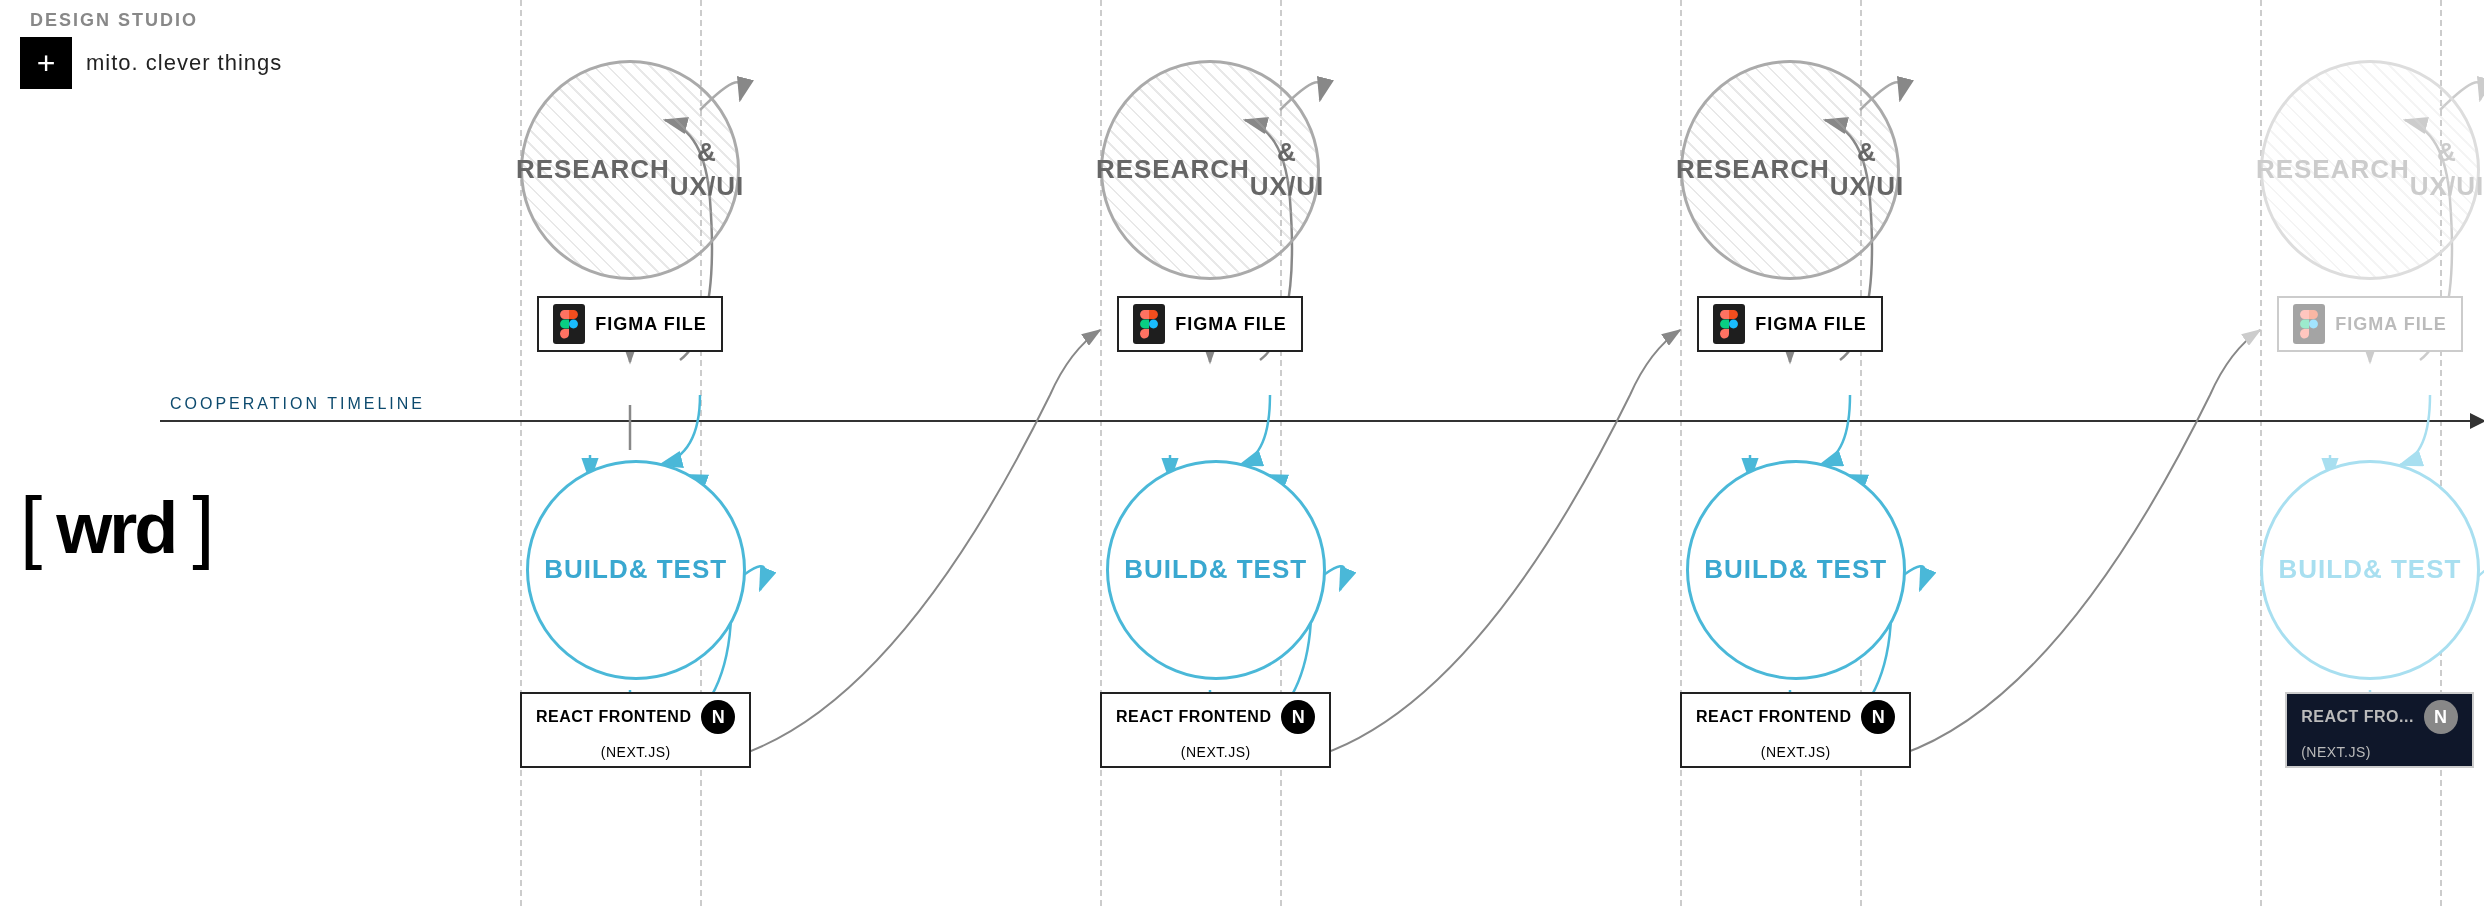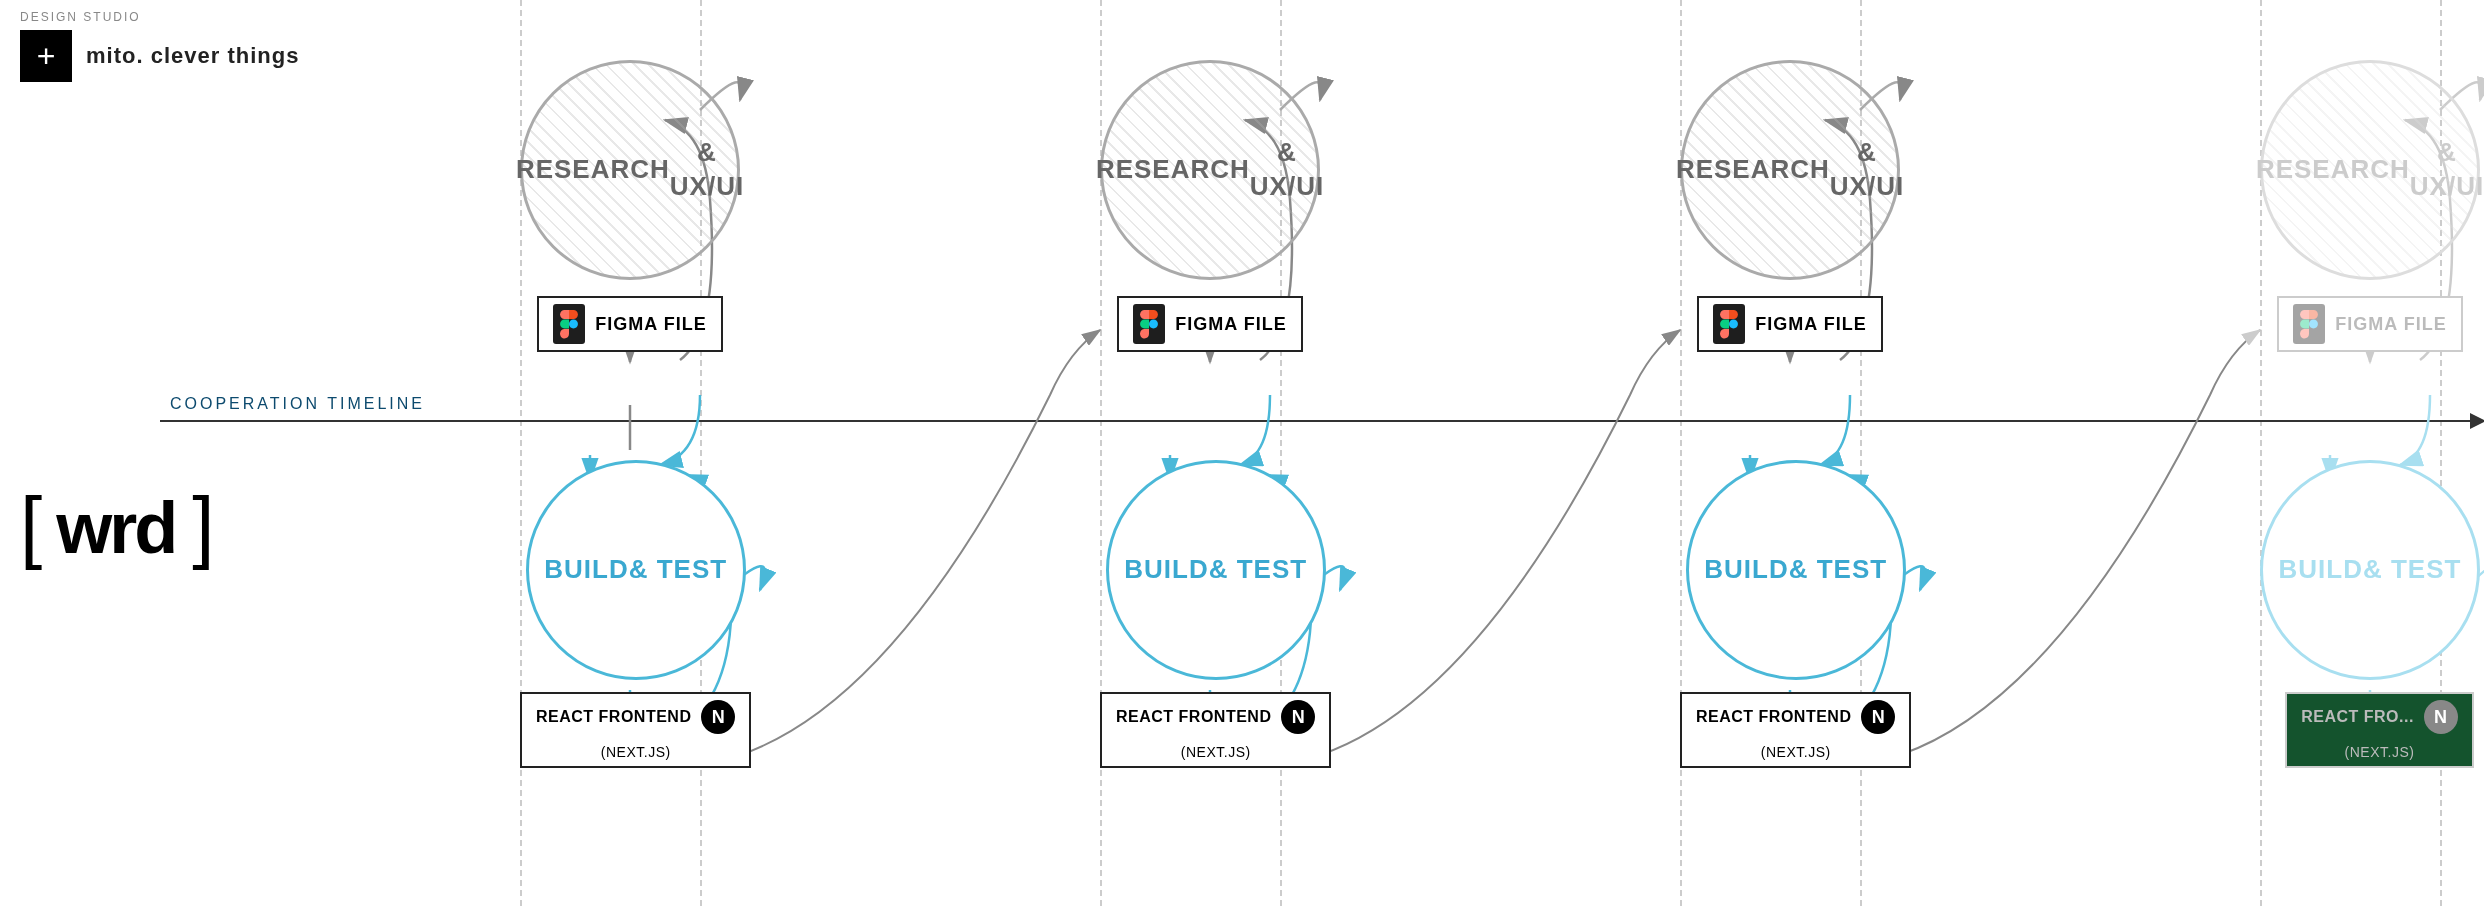--- a/index.html
+++ b/index.html
@@ -19,11 +19,12 @@
       left: 20px;
     }
     .design-studio-label {
-      font-size: 12px;
-      font-weight: 400;
+      font-size: 18px;
+      font-weight: 700;
       color: #888;
       letter-spacing: 2px;
       text-transform: uppercase;
+      margin-left: 10px;
     }
     .brand-row {
       display: flex;

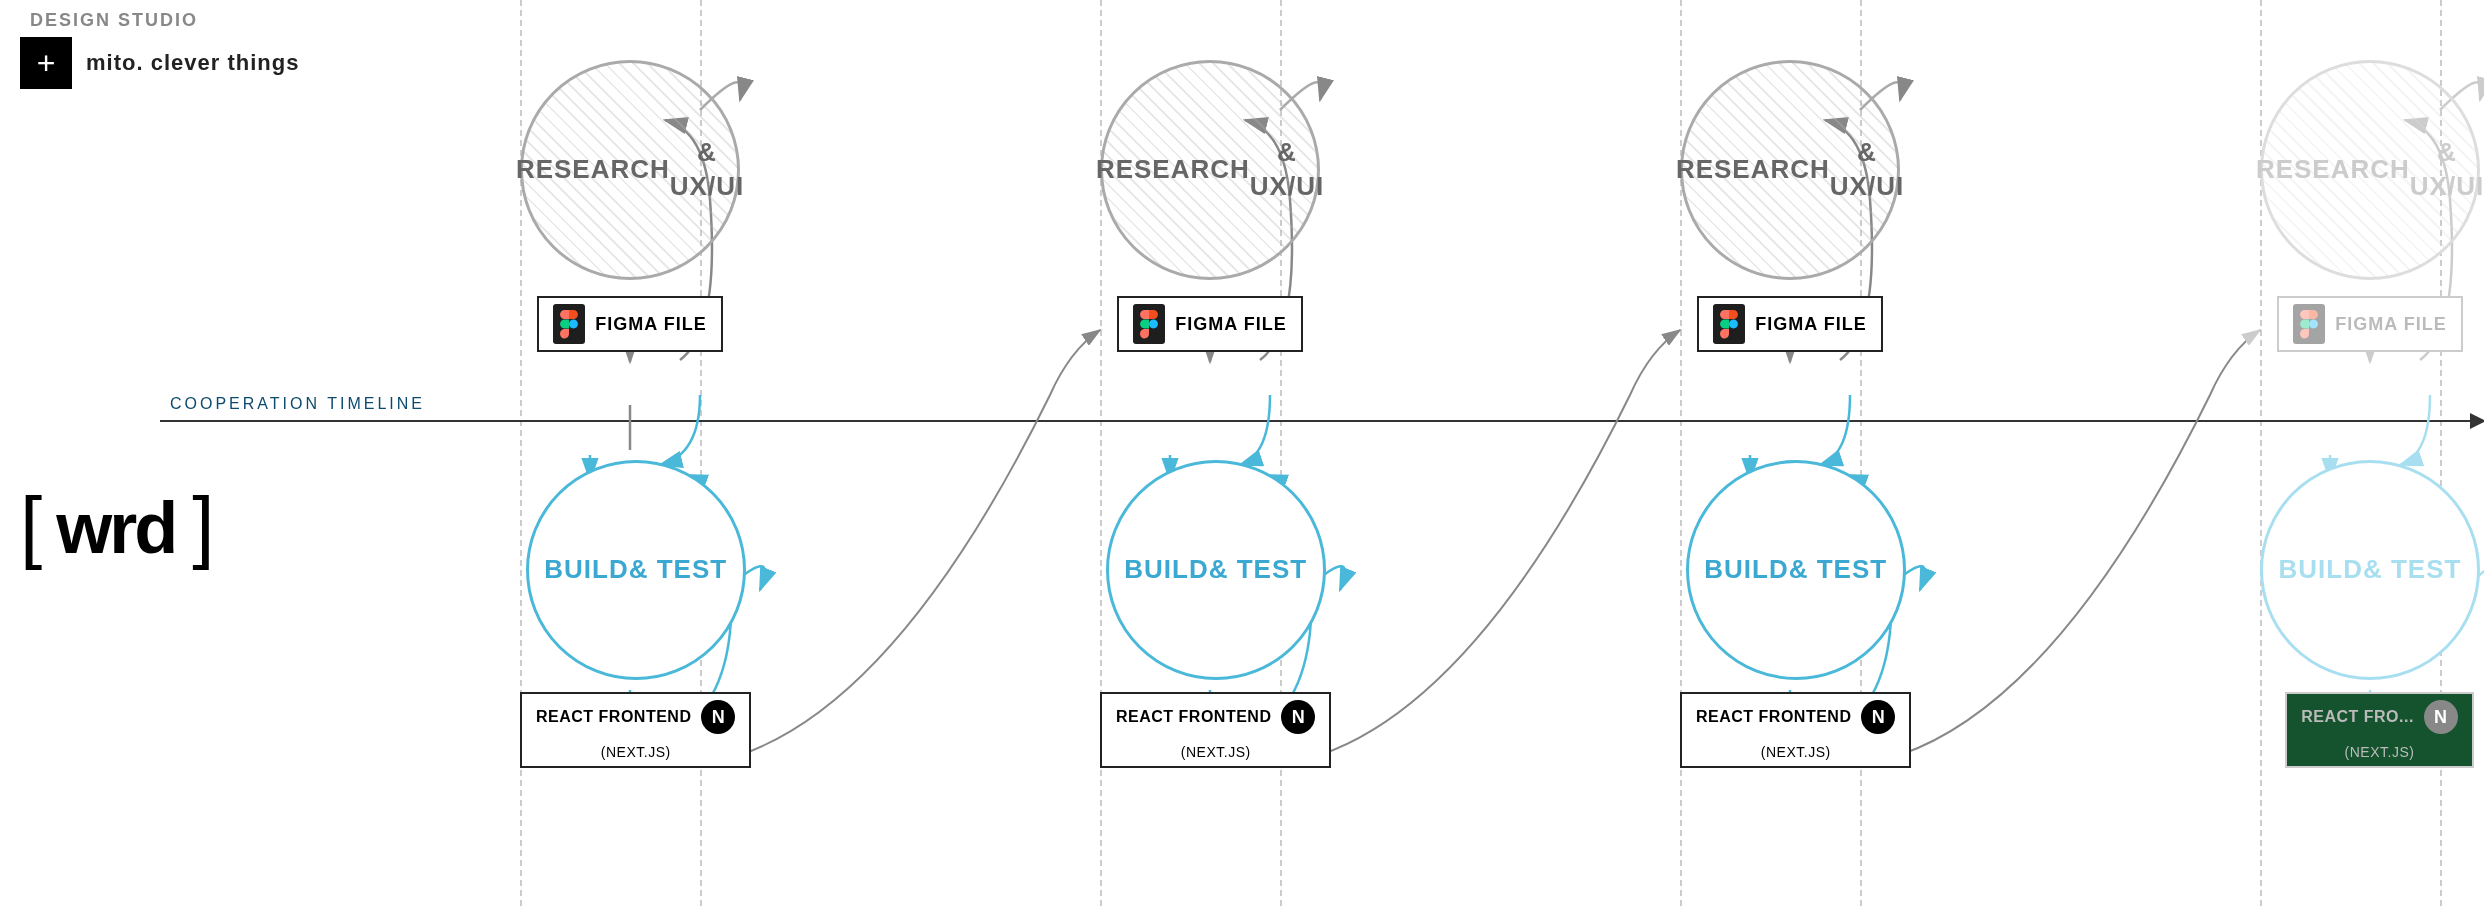--- a/index.html
+++ b/index.html
@@ -46,7 +46,7 @@
     .brand-name {
       font-size: 22px;
       color: #222;
-      font-weight: 700;
+      font-weight: 400;
       letter-spacing: 1px;
     }
 

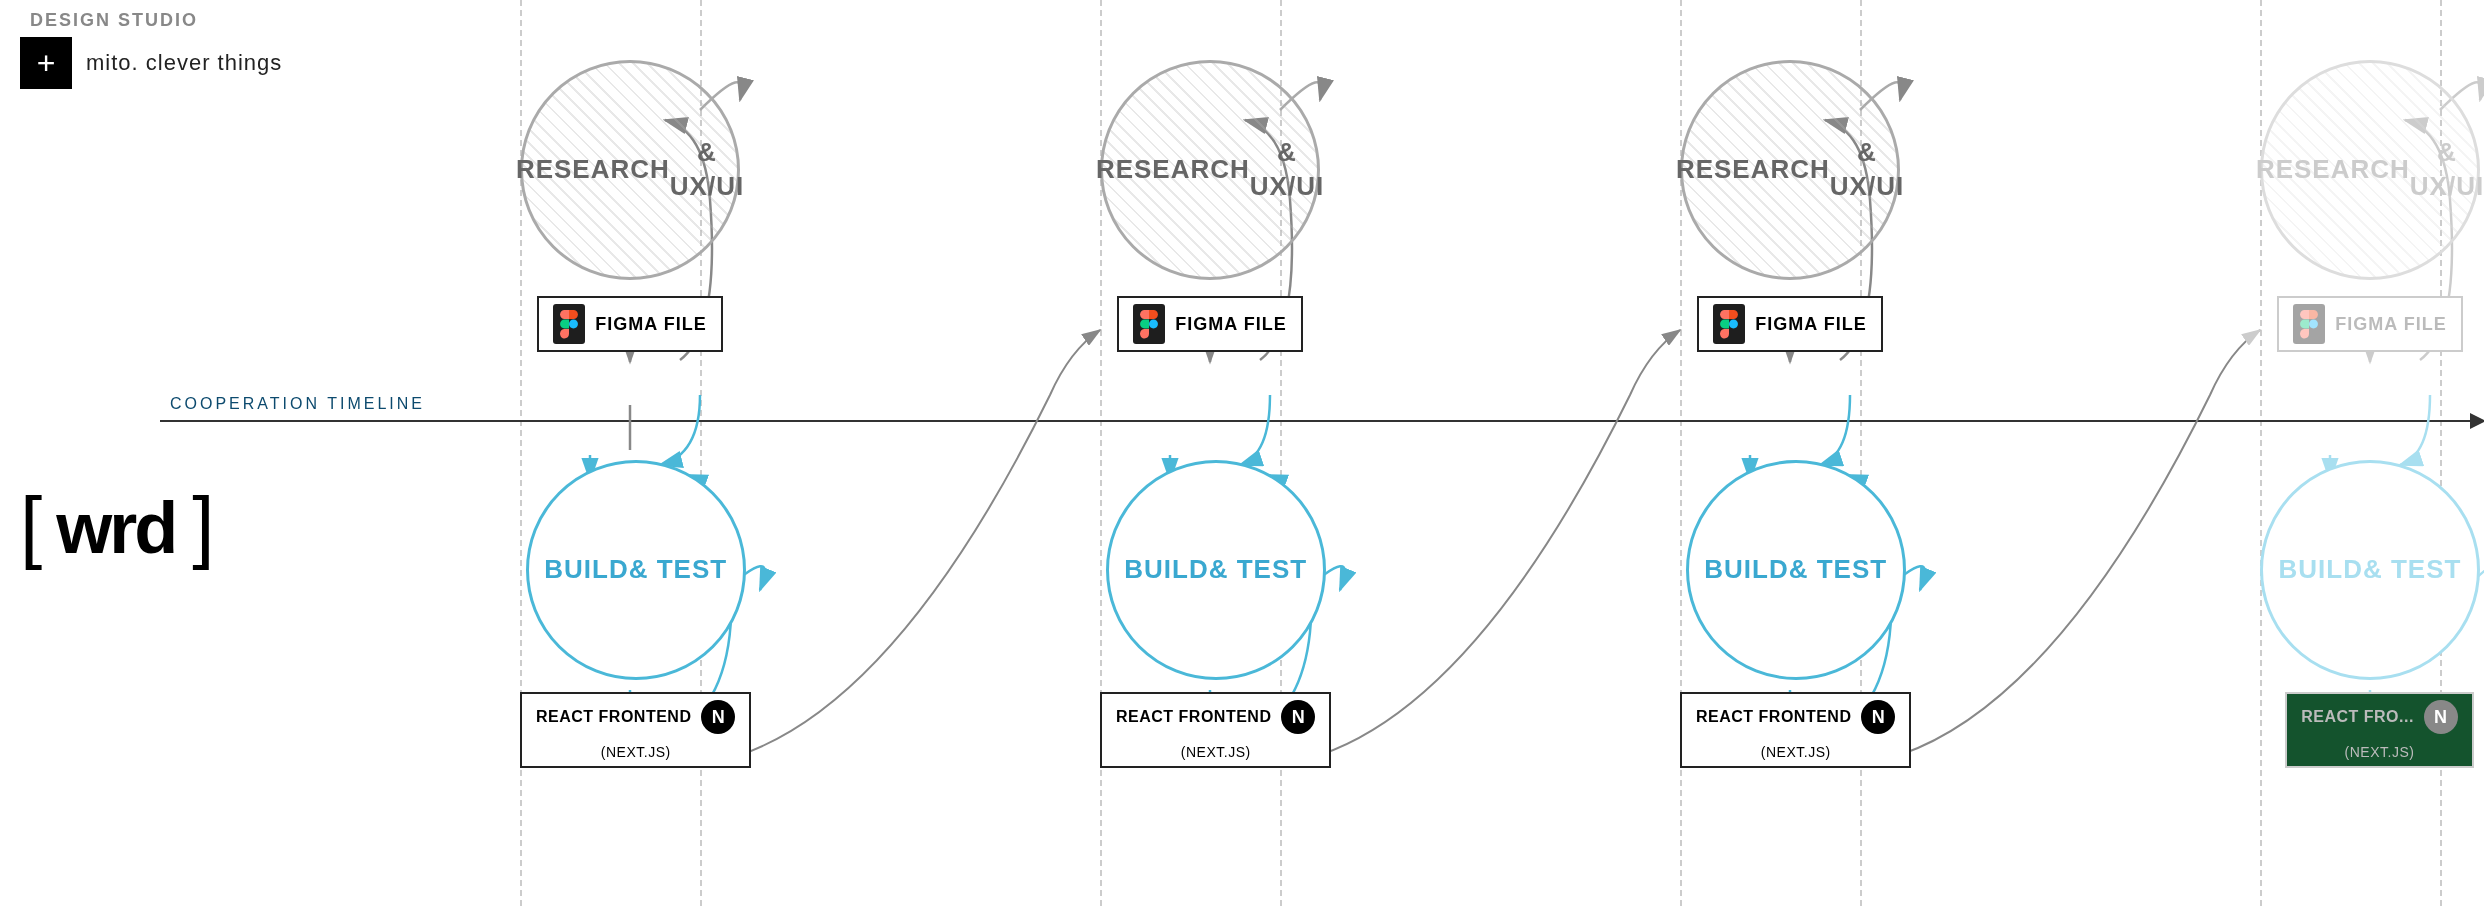--- a/index.html
+++ b/index.html
@@ -222,9 +222,8 @@
     }
     .react-badge-faded {
       display: flex;
-      align-items: center;
       border: 2px solid #ccc;
-      background: #14532d;
+      background: #0f172a;
       padding: 6px 14px;
       font-size: 16px;
       font-weight: 900;

